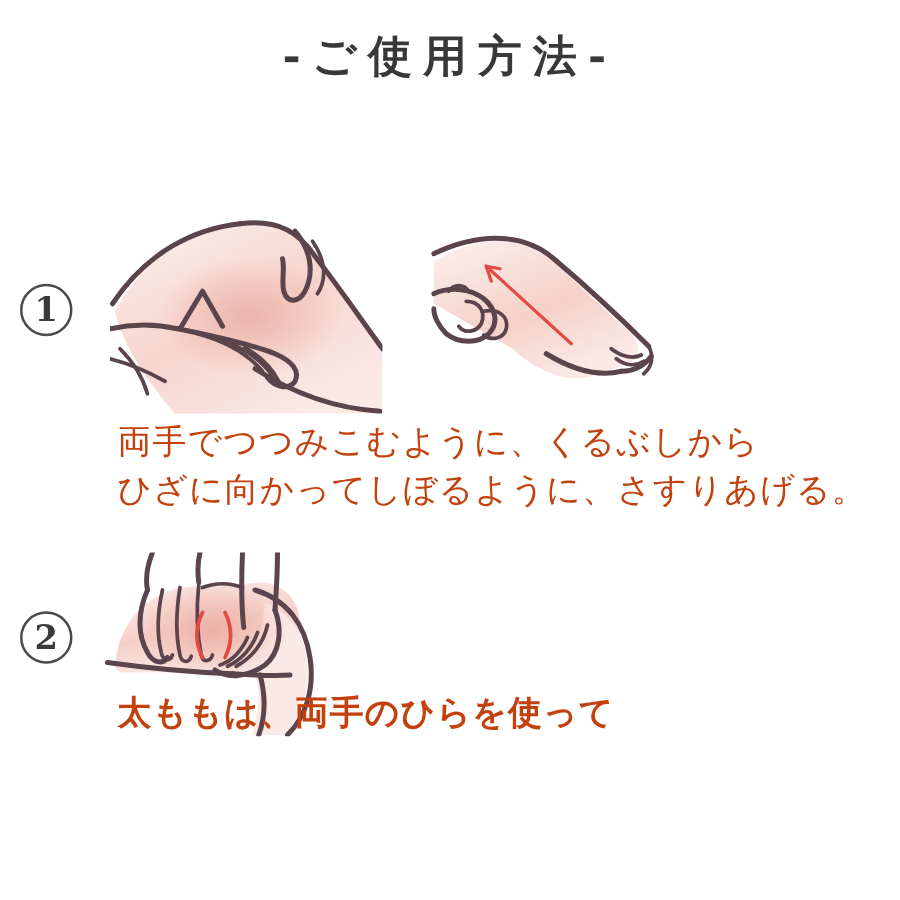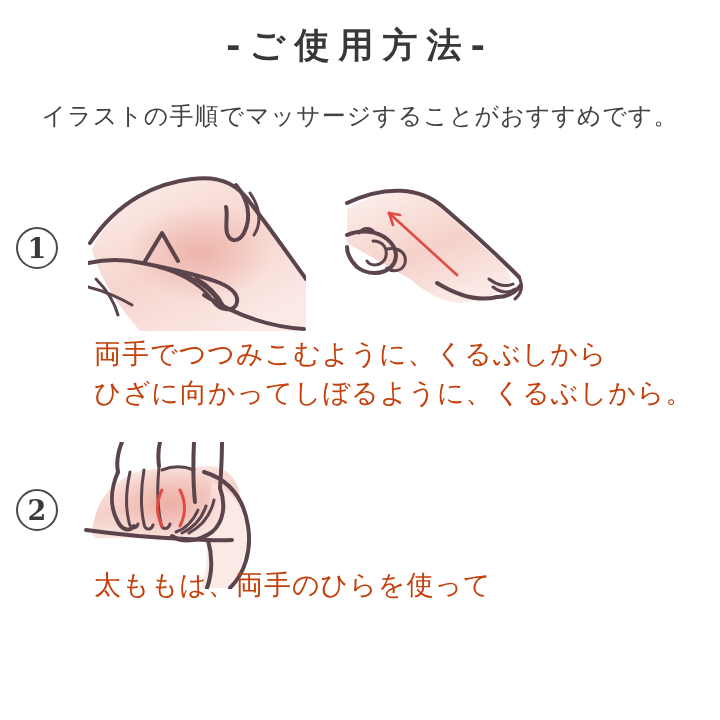--- a/index.html
+++ b/index.html
@@ -44,7 +44,6 @@
 
   <h1 class="page-title">-ご使用方法-</h1>
 
-  <p class="page-subtitle">イラストの手順でマッサージすることがおすすめです。</p>
 
   <div class="step-badge badge-1">
     <span>1</span>

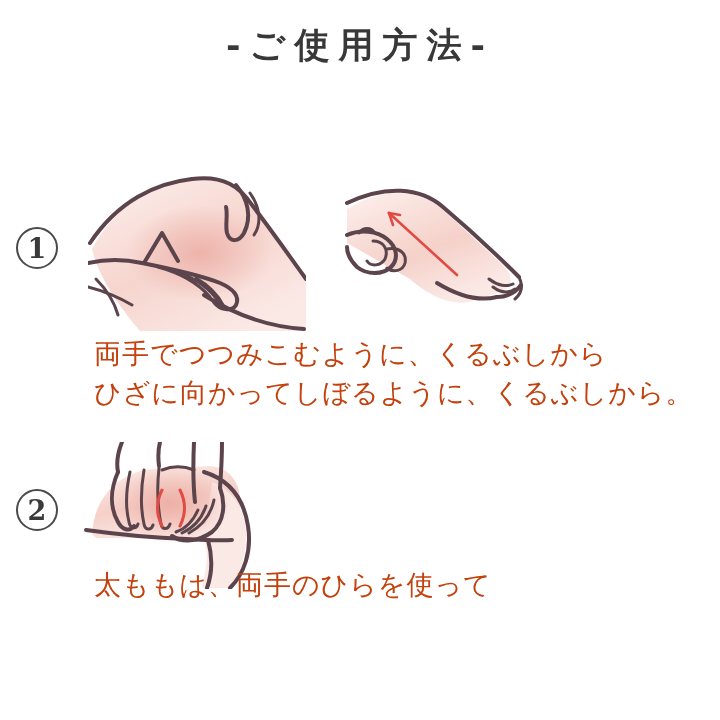--- a/index.html
+++ b/index.html
@@ -106,7 +106,7 @@
 
   <div class="step-text step-text-1">
     <div>両手でつつみこむように、くるぶしから</div>
-    <div>ひざに向かってしぼるように、くるぶしから。</div>
+    <div>ひざに向かってしぼるように、さすりあげる。</div>
   </div>
 
   <div class="step-badge badge-2">

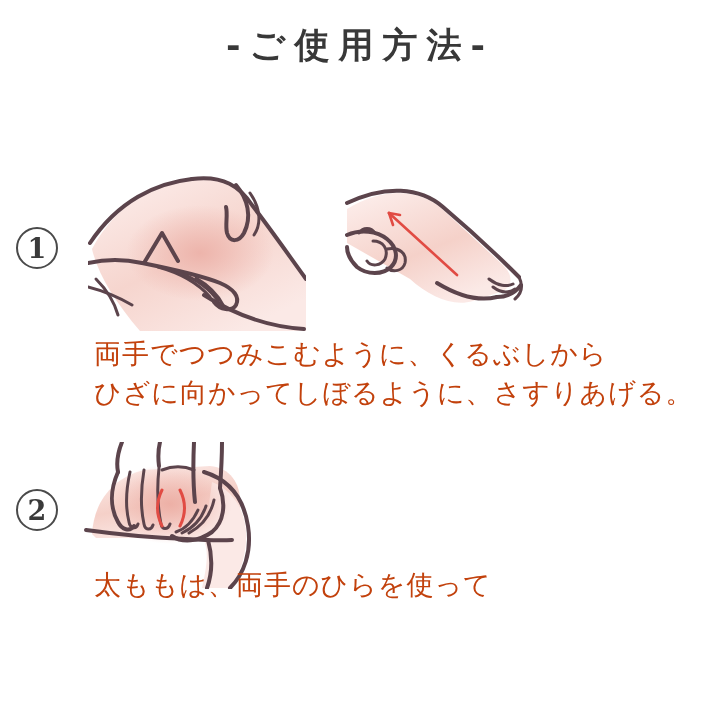--- a/index.html
+++ b/index.html
@@ -32,7 +32,7 @@
     letter-spacing:1px;color:#c2410c;white-space:nowrap;
   }
   .step-text-1{top:334px;}
-  .step-text-2{top:565px;}
+  .step-text-2{top:551px;font-weight:bold;}
   .outline{fill:none;stroke:#5c444c;stroke-width:4;stroke-linecap:round;stroke-linejoin:round;}
   .thin{stroke-width:3;}
   .accent{fill:none;stroke:#e14b43;stroke-width:2.6;stroke-linecap:round;}

